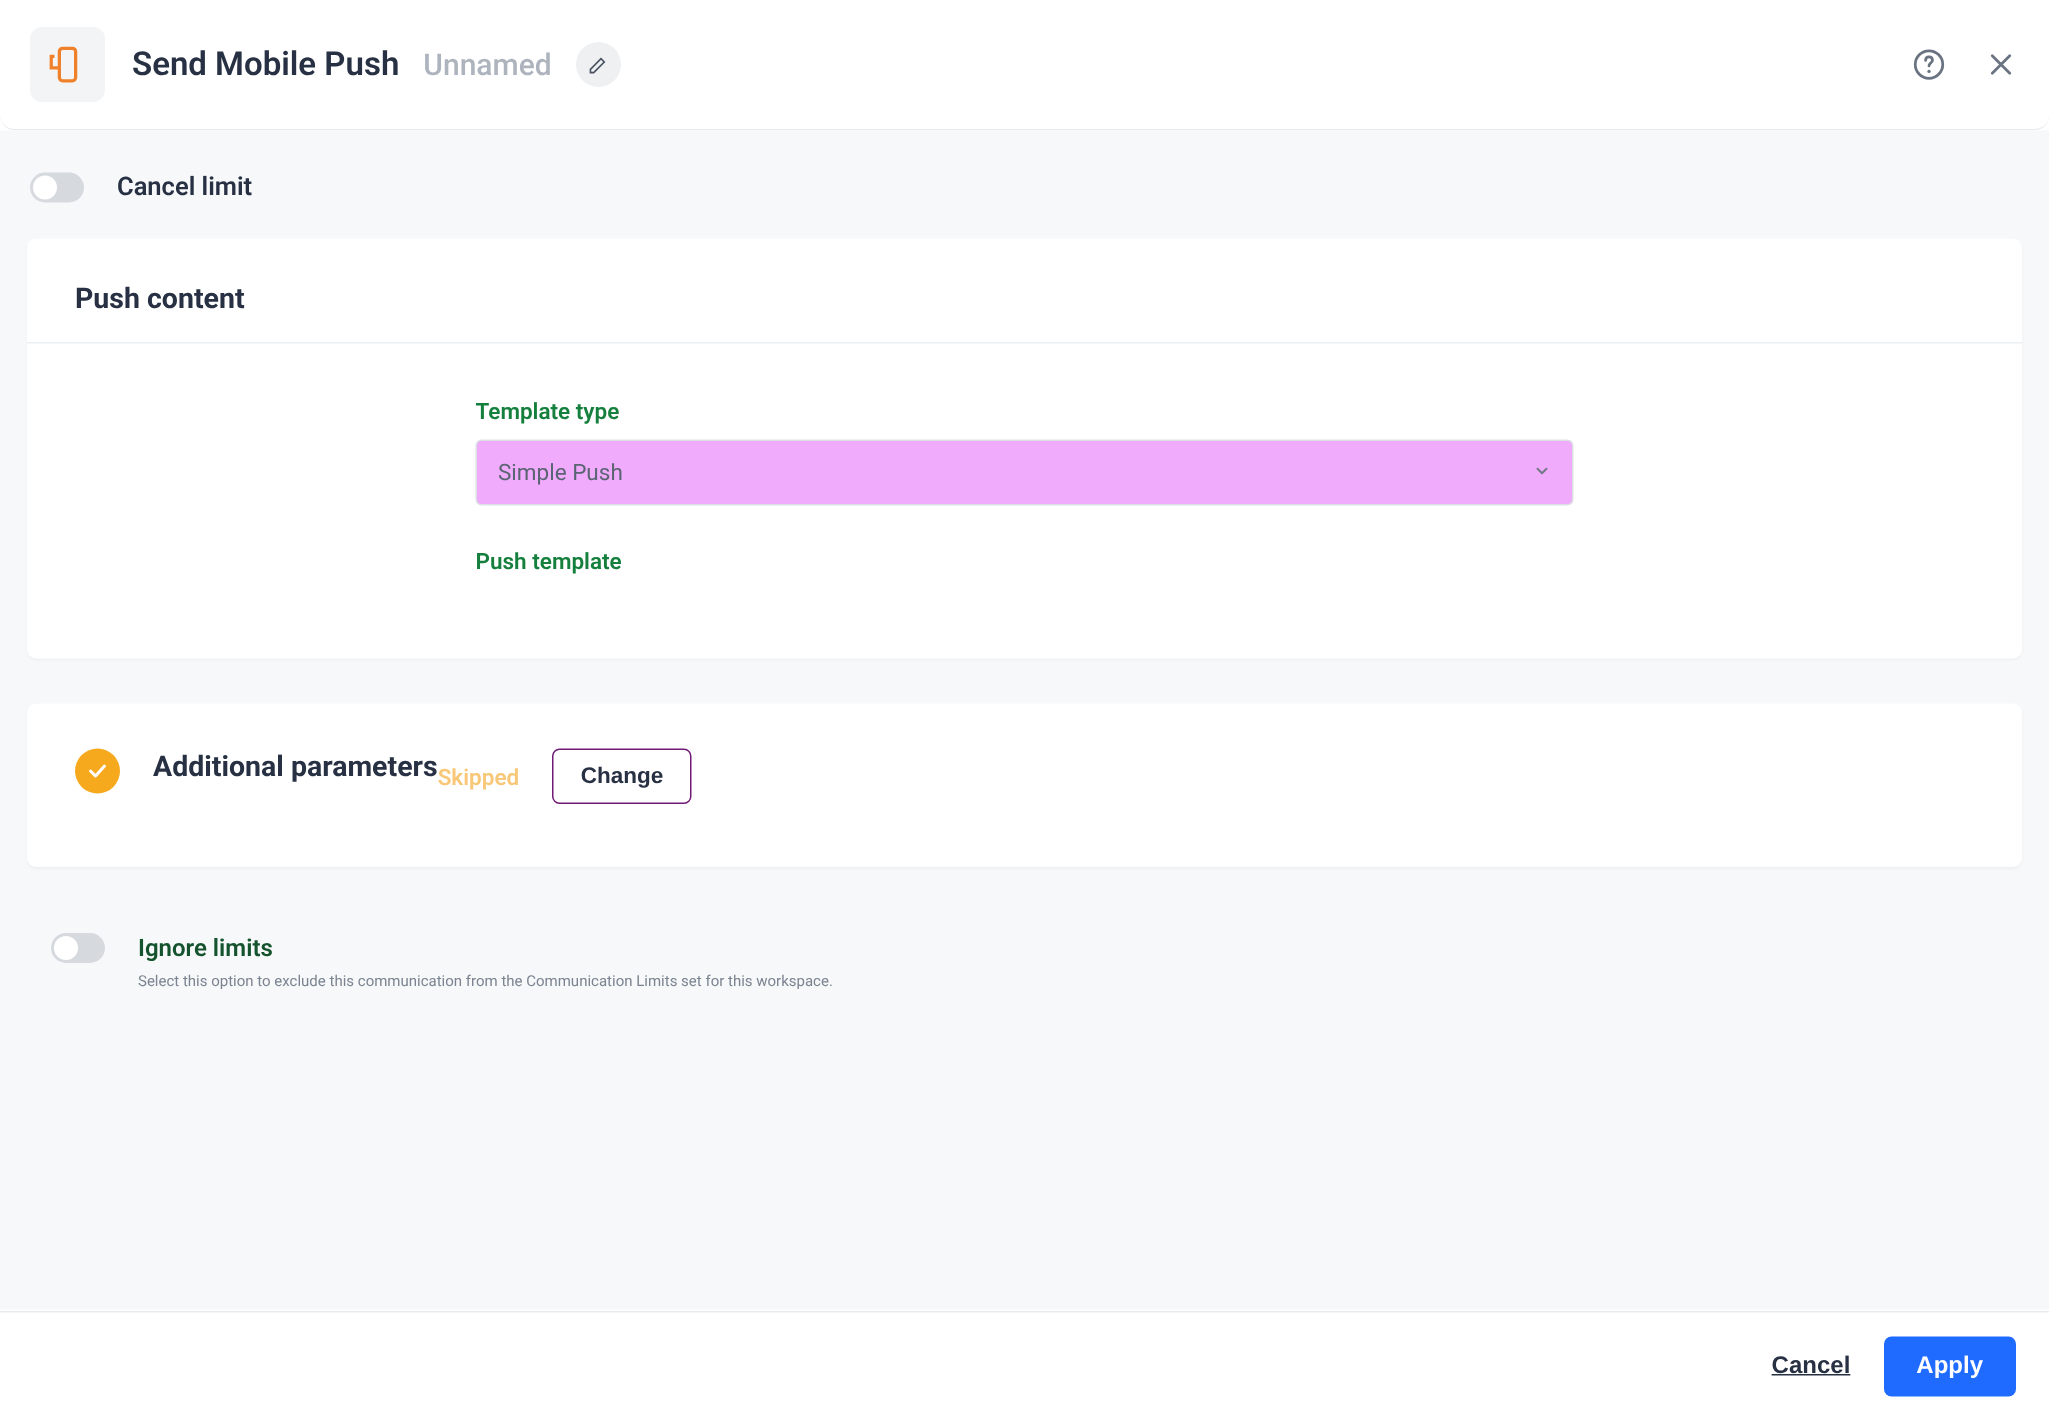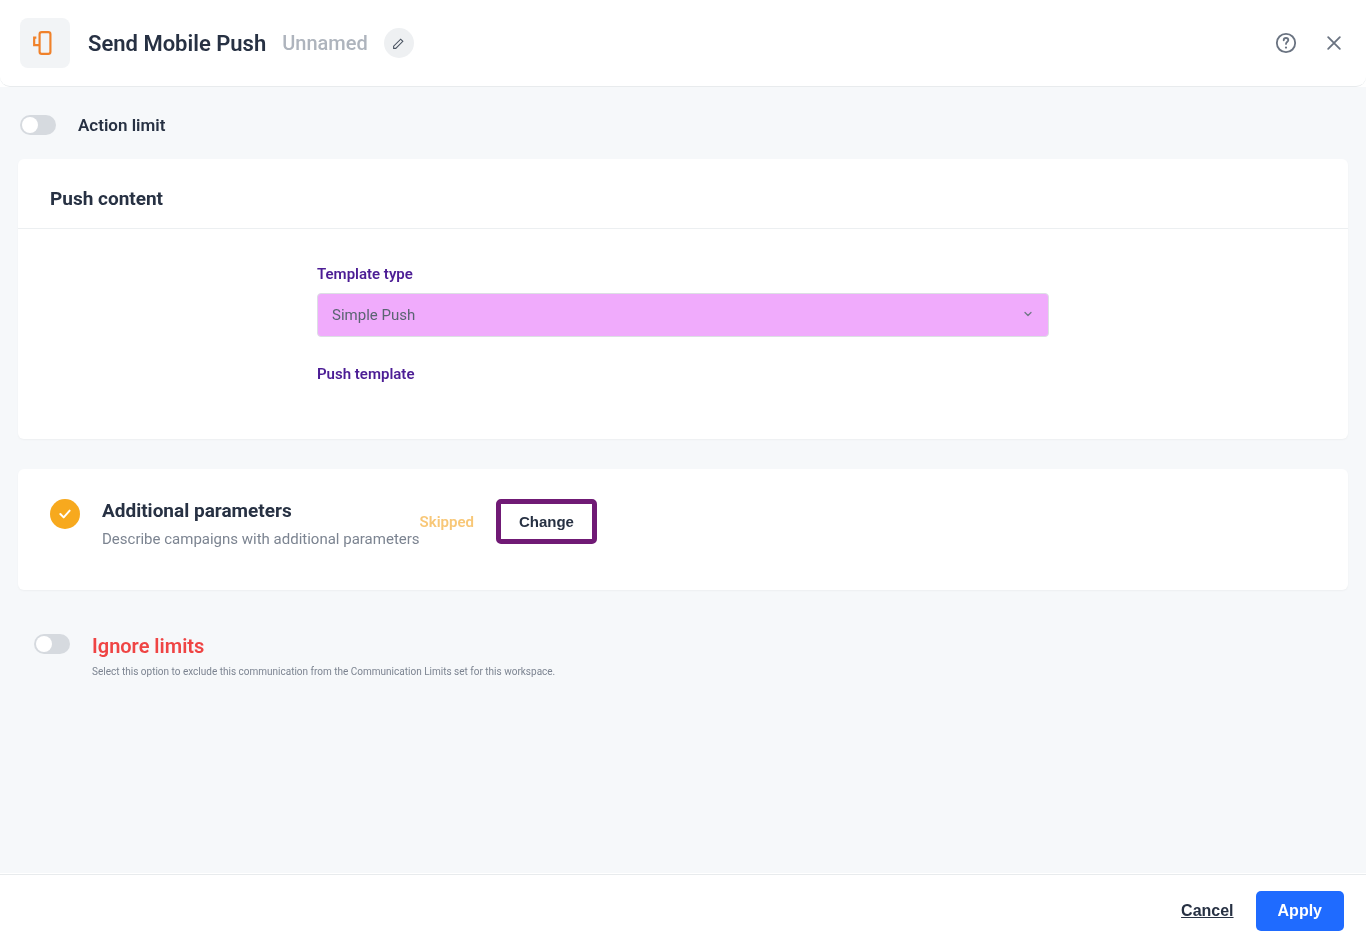--- a/index.html
+++ b/index.html
@@ -356,7 +356,7 @@
 
   <div class="limit-row">
     <div class="toggle"></div>
-    <div class="limit-label">Action limit</div>
+    <div class="limit-label">Cancel limit</div>
   </div>
 
   <div class="card">

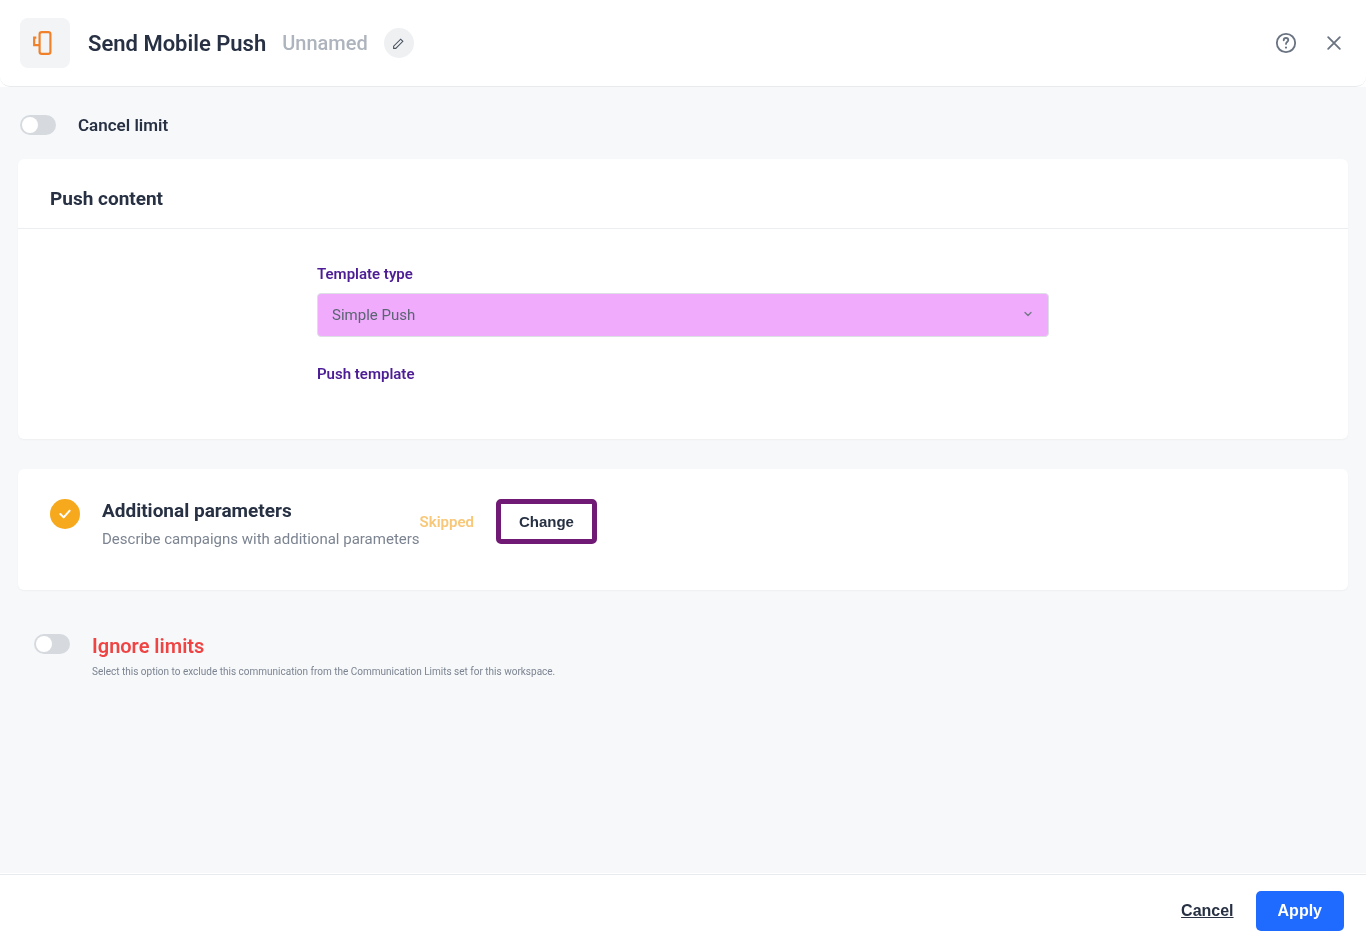--- a/index.html
+++ b/index.html
@@ -164,7 +164,7 @@
     .form-label {
       font-size: 15px;
       font-weight: 600;
-      color: #4c1d95;
+      color: #15803d;
       display: block;
       margin-bottom: 10px;
     }

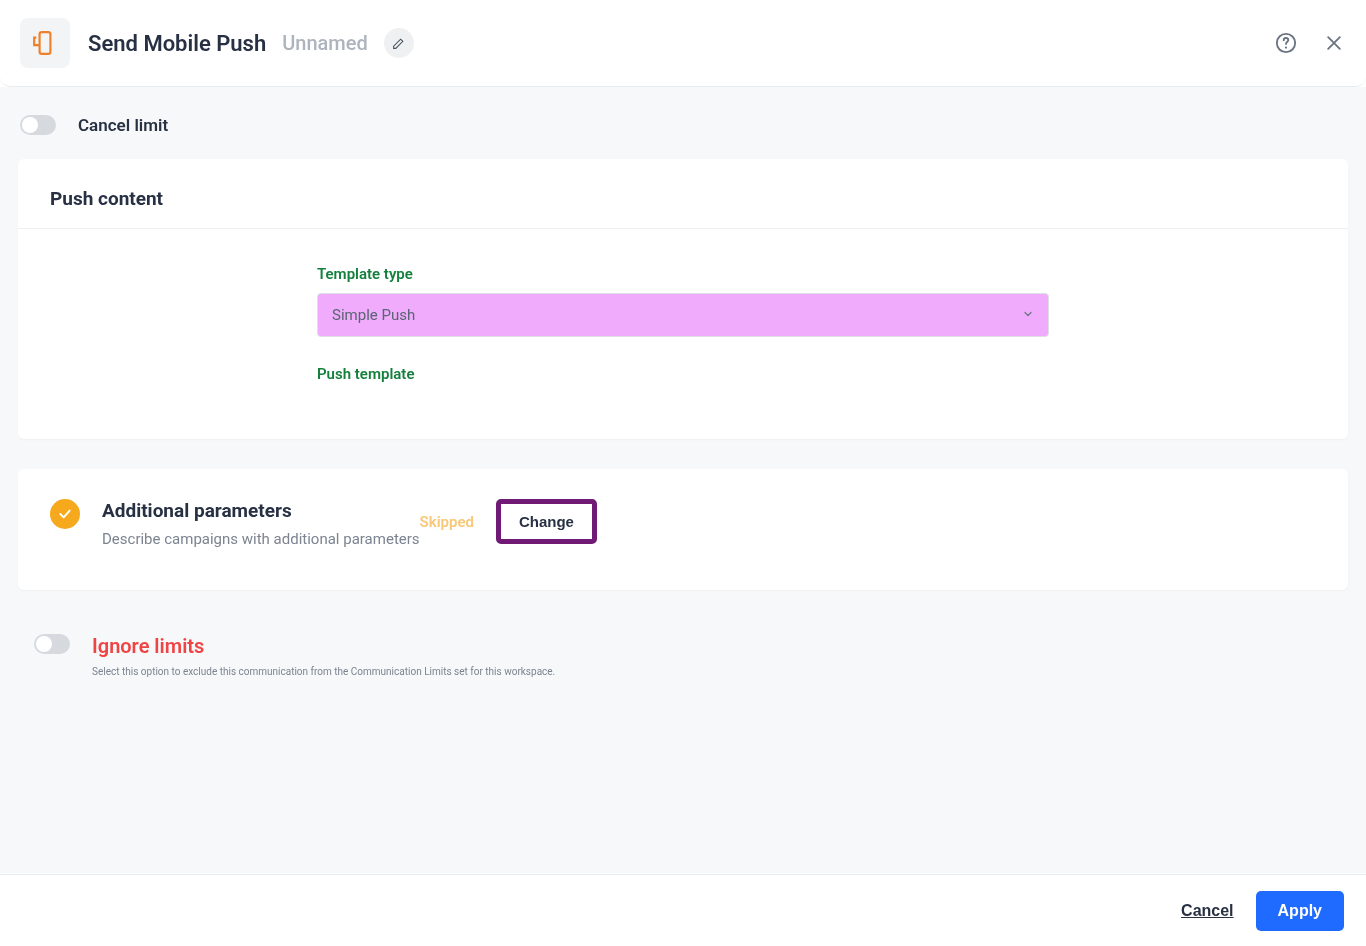--- a/index.html
+++ b/index.html
@@ -242,7 +242,7 @@
     }
 
     .change-btn {
-      border: 5px solid #701a75;
+      border: 1px solid #701a75;
       background: #ffffff;
       padding: 9px 18px;
       border-radius: 5px;

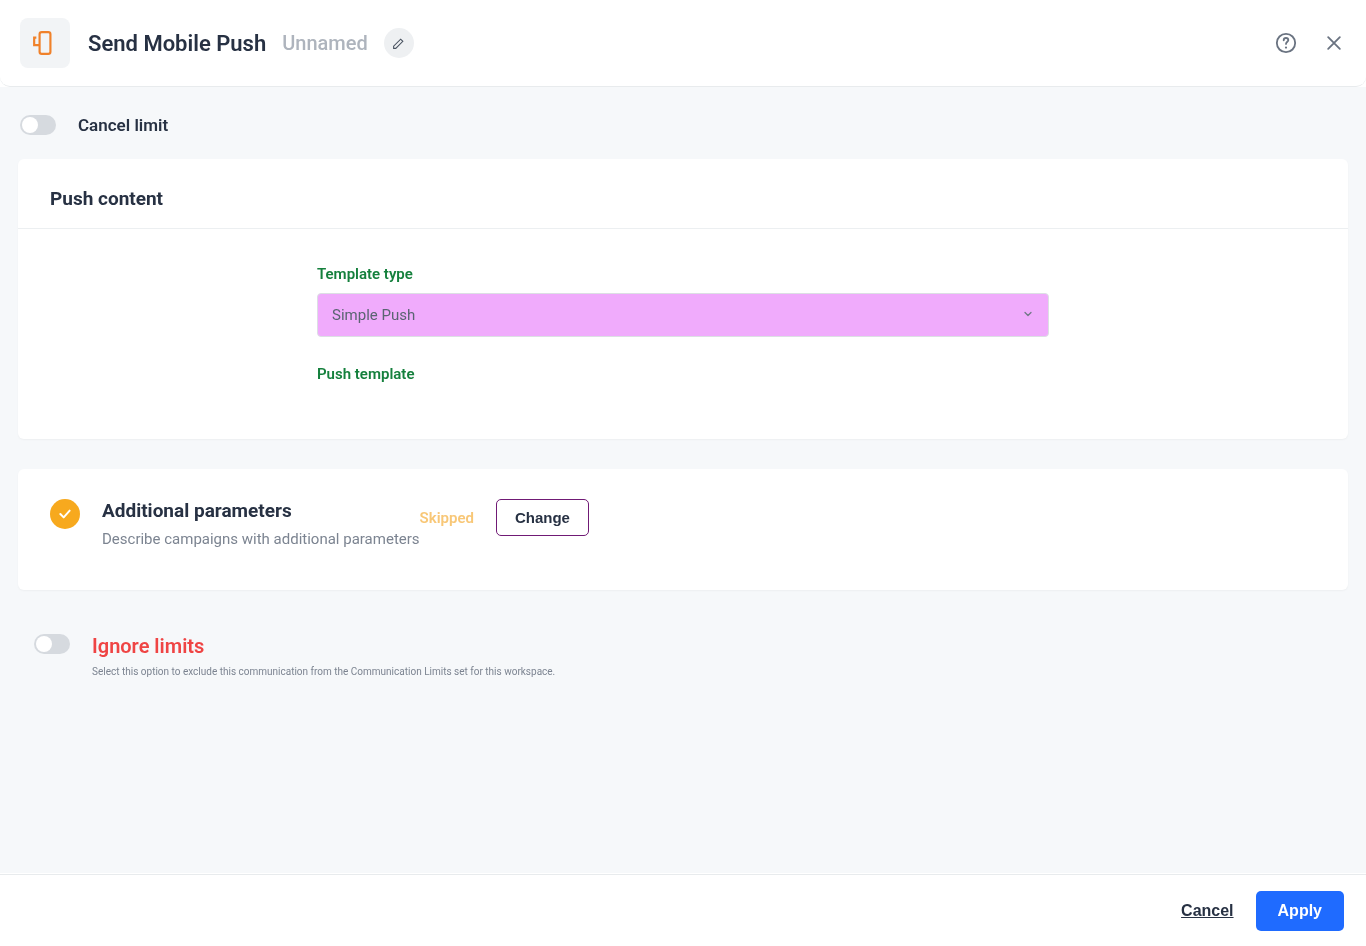--- a/index.html
+++ b/index.html
@@ -393,7 +393,6 @@
       </div>
       <div>
         <div class="params-title">Additional parameters</div>
-        <div class="params-desc">Describe campaigns with additional parameters</div>
       </div>
     </div>
     <div class="params-right">

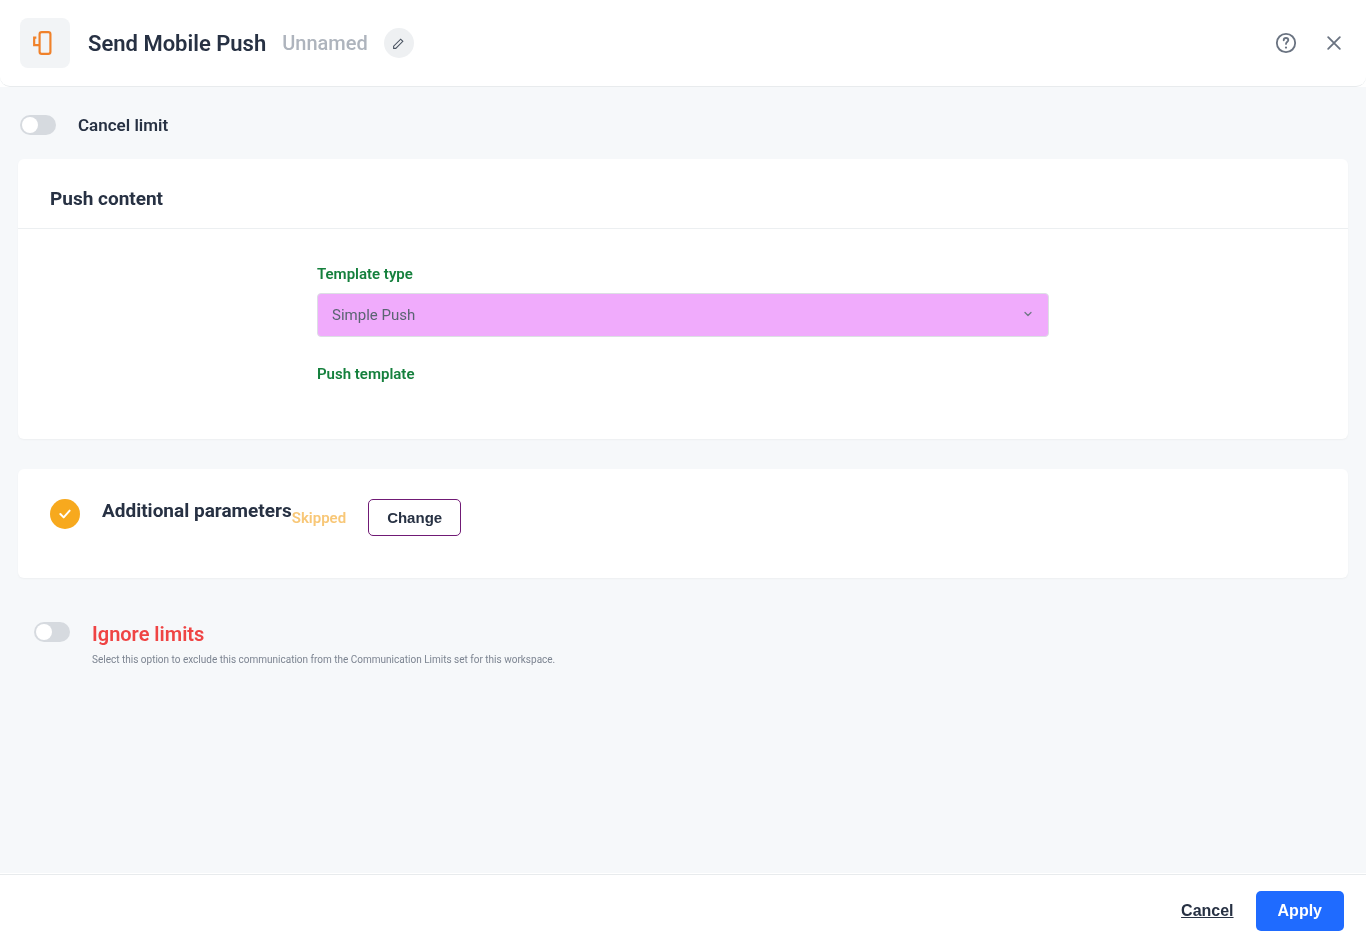--- a/index.html
+++ b/index.html
@@ -267,9 +267,9 @@
     }
 
     .ignore-label {
-      font-size: 20px;
-      font-weight: 600;
-      color: #ef4444;
+      font-size: 16px;
+      font-weight: 600;
+      color: #14532d;
     }
 
     .ignore-desc {

